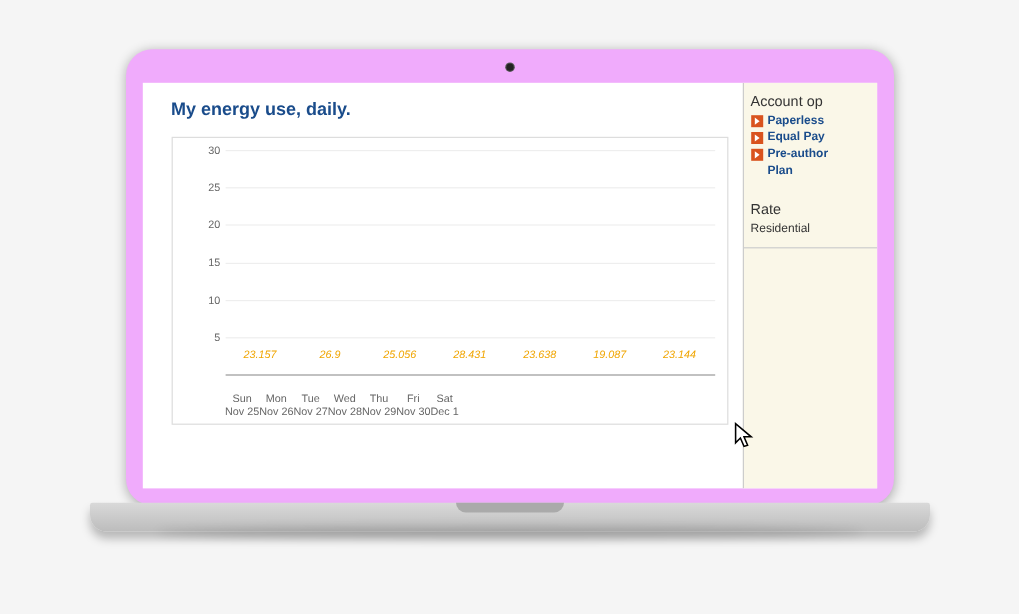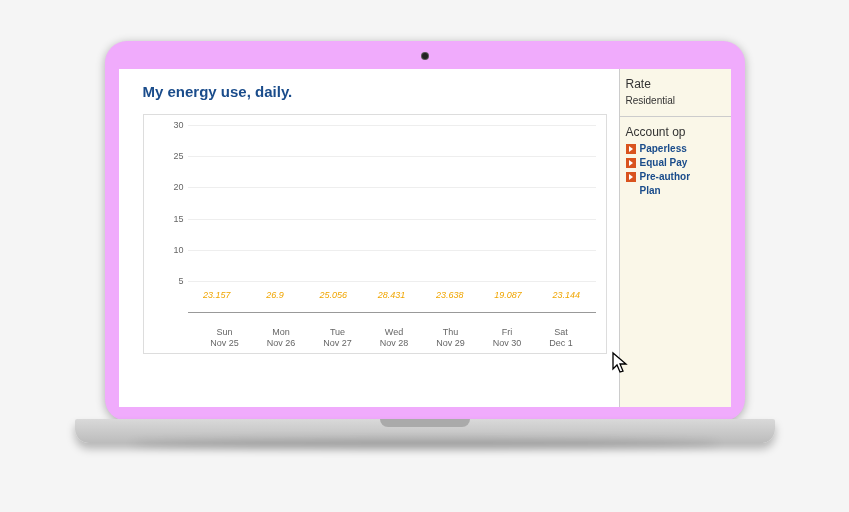--- a/index.html
+++ b/index.html
@@ -253,10 +253,6 @@
       </div>
 
       <div class="side">
-        <div class="side-section">
-          <div class="side-title">Rate</div>
-          <div class="side-row">Residential</div>
-        </div>
         <div class="side-section" style="border-bottom:none">
           <div class="side-title">Account op</div>
           <div class="link-row">
@@ -273,6 +269,10 @@
           </div>
           <div class="link-row" style="font-weight:bold;color:#1a4c8b;padding-left:14px;">Plan</div>
         </div>
+        <div class="side-section">
+          <div class="side-title">Rate</div>
+          <div class="side-row">Residential</div>
+        </div>
       </div>
 
       <svg class="cursor" viewBox="0 0 20 24">

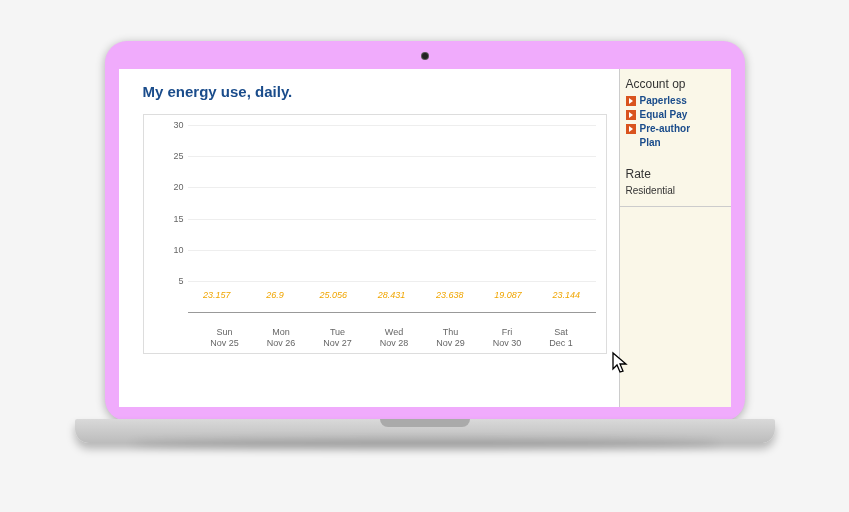--- a/index.html
+++ b/index.html
@@ -123,7 +123,7 @@
   }
   .xlabels {
     position:absolute; left:44px; right:10px; bottom:4px;
-    display:flex; justify-content:center;gap:28px;
+    display:flex; justify-content:flex-start;
   }
   .xlabel { font-size:9px; color:#666; text-align:center; line-height:1.2; }
 

